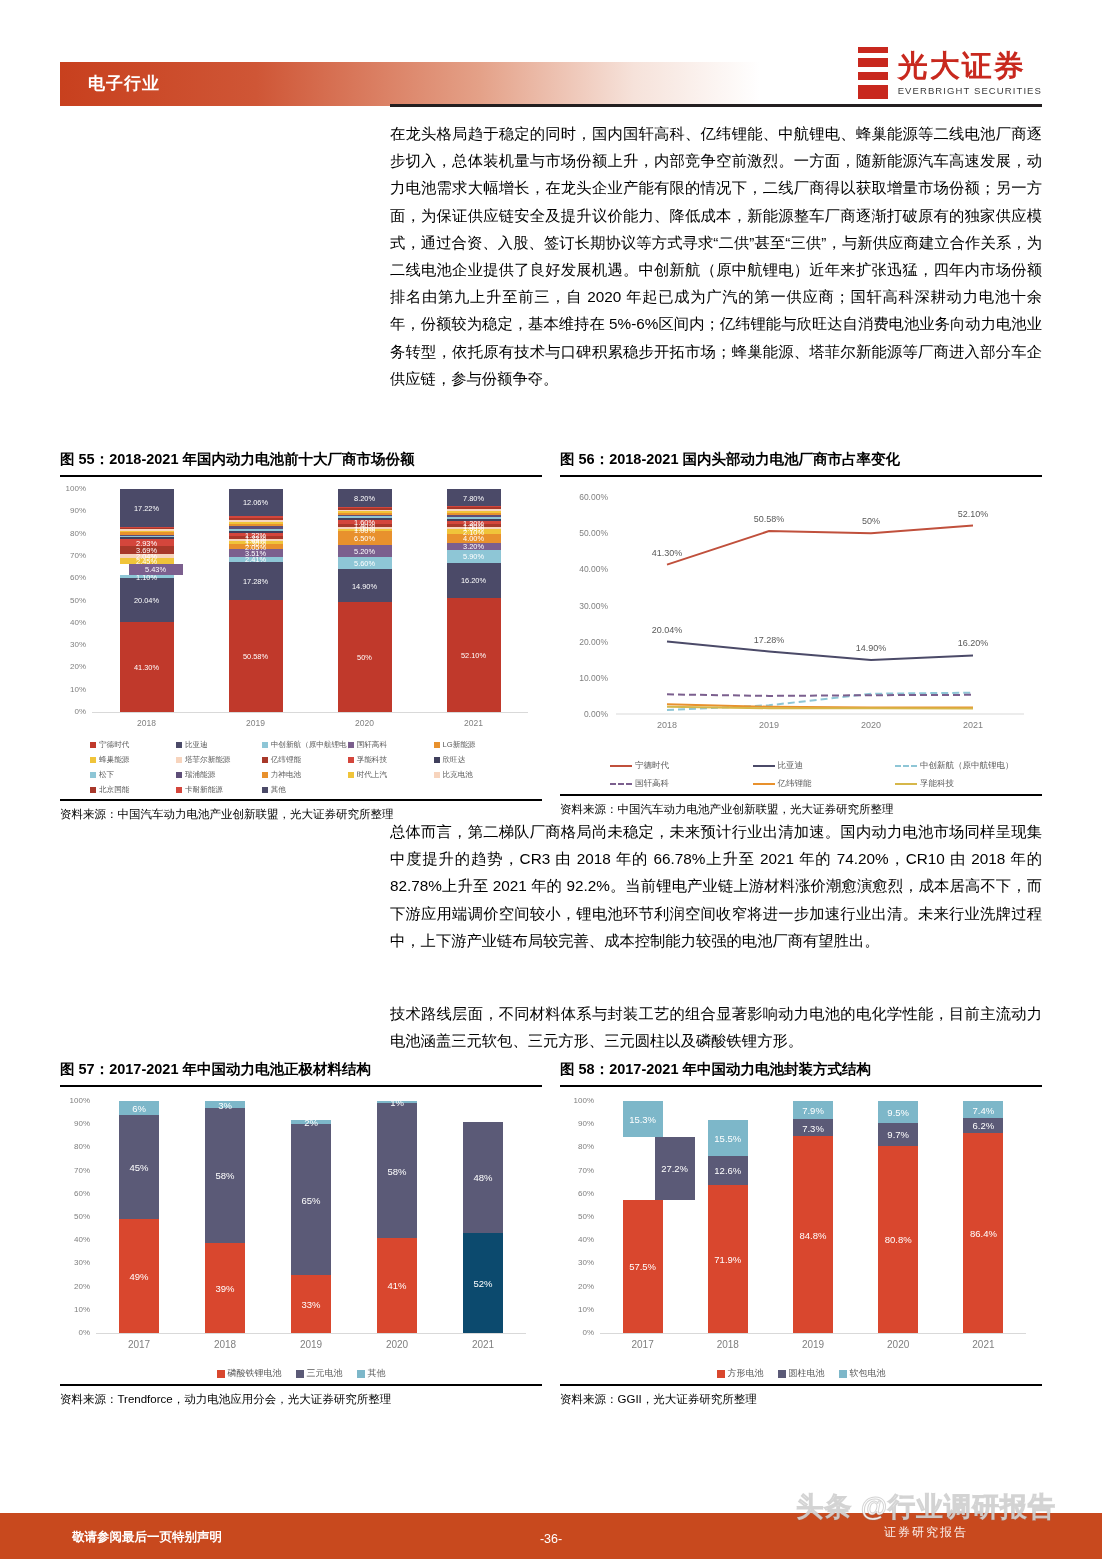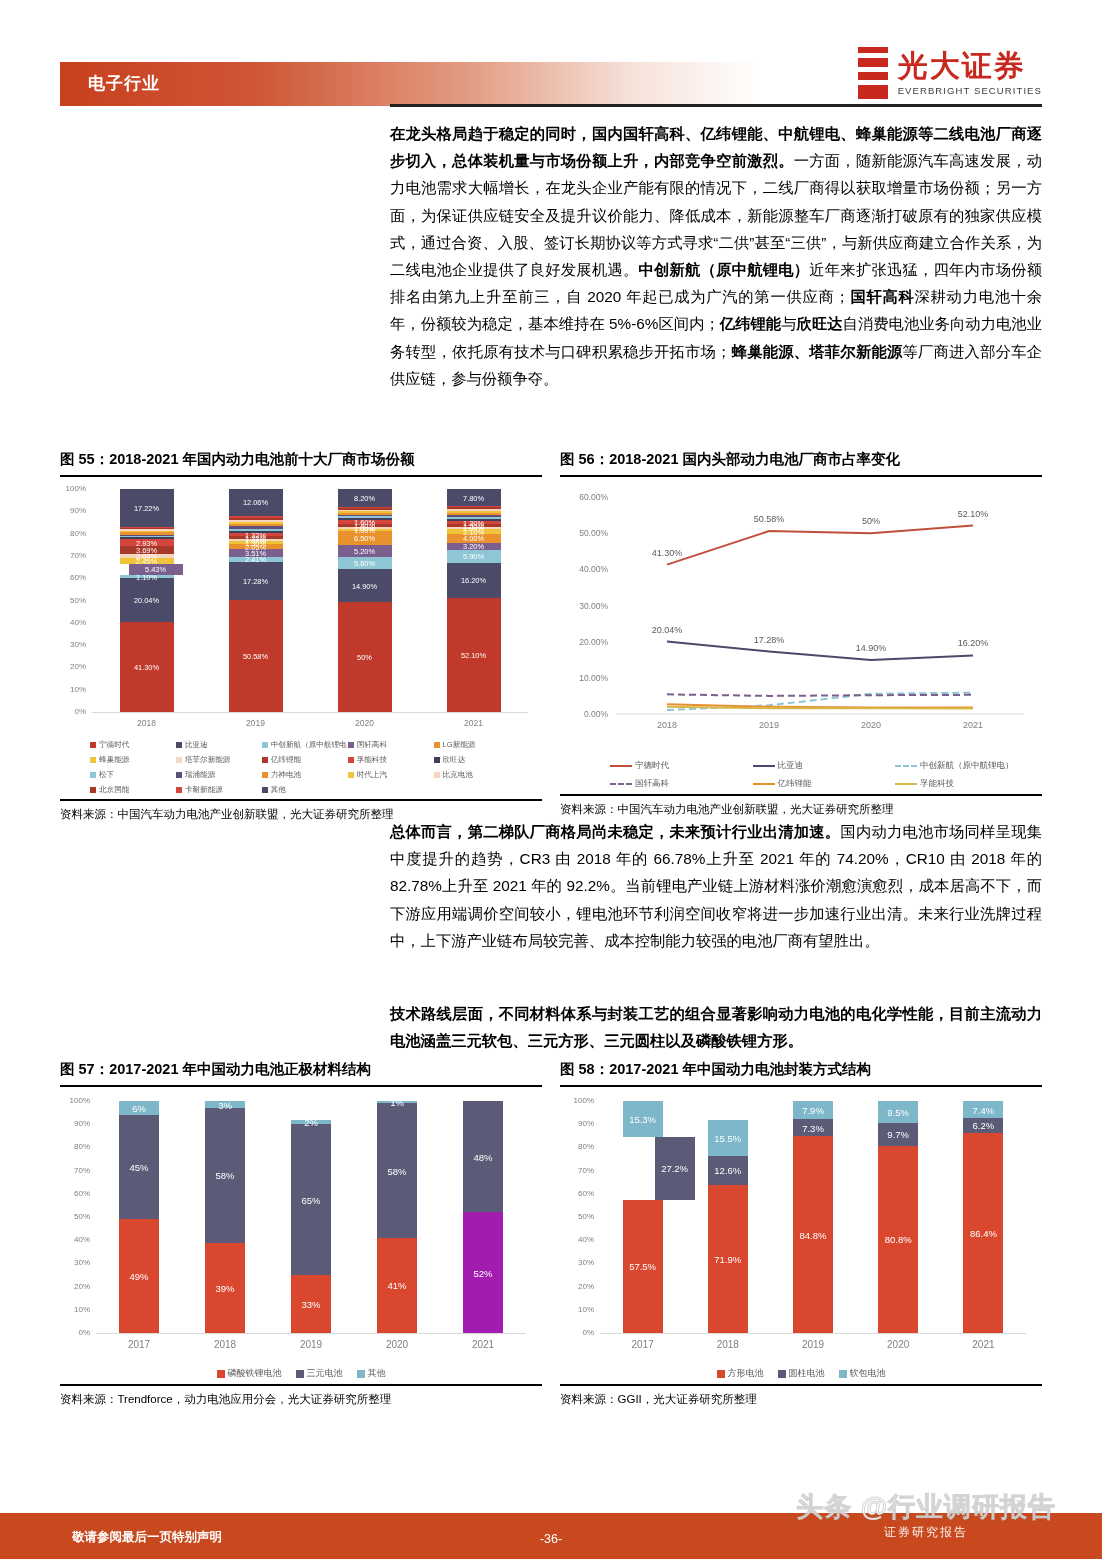--- a/index.html
+++ b/index.html
@@ -56,7 +56,7 @@
     font-size:15.3px; line-height:27.2px; color:#000;
     text-align:justify; text-justify:inter-ideograph;
   }
-  .para b { font-weight:bold; }
+  .para b { font-weight:normal; }
 
   #para1 { top:120px; }
   #para2 { top:818px; }

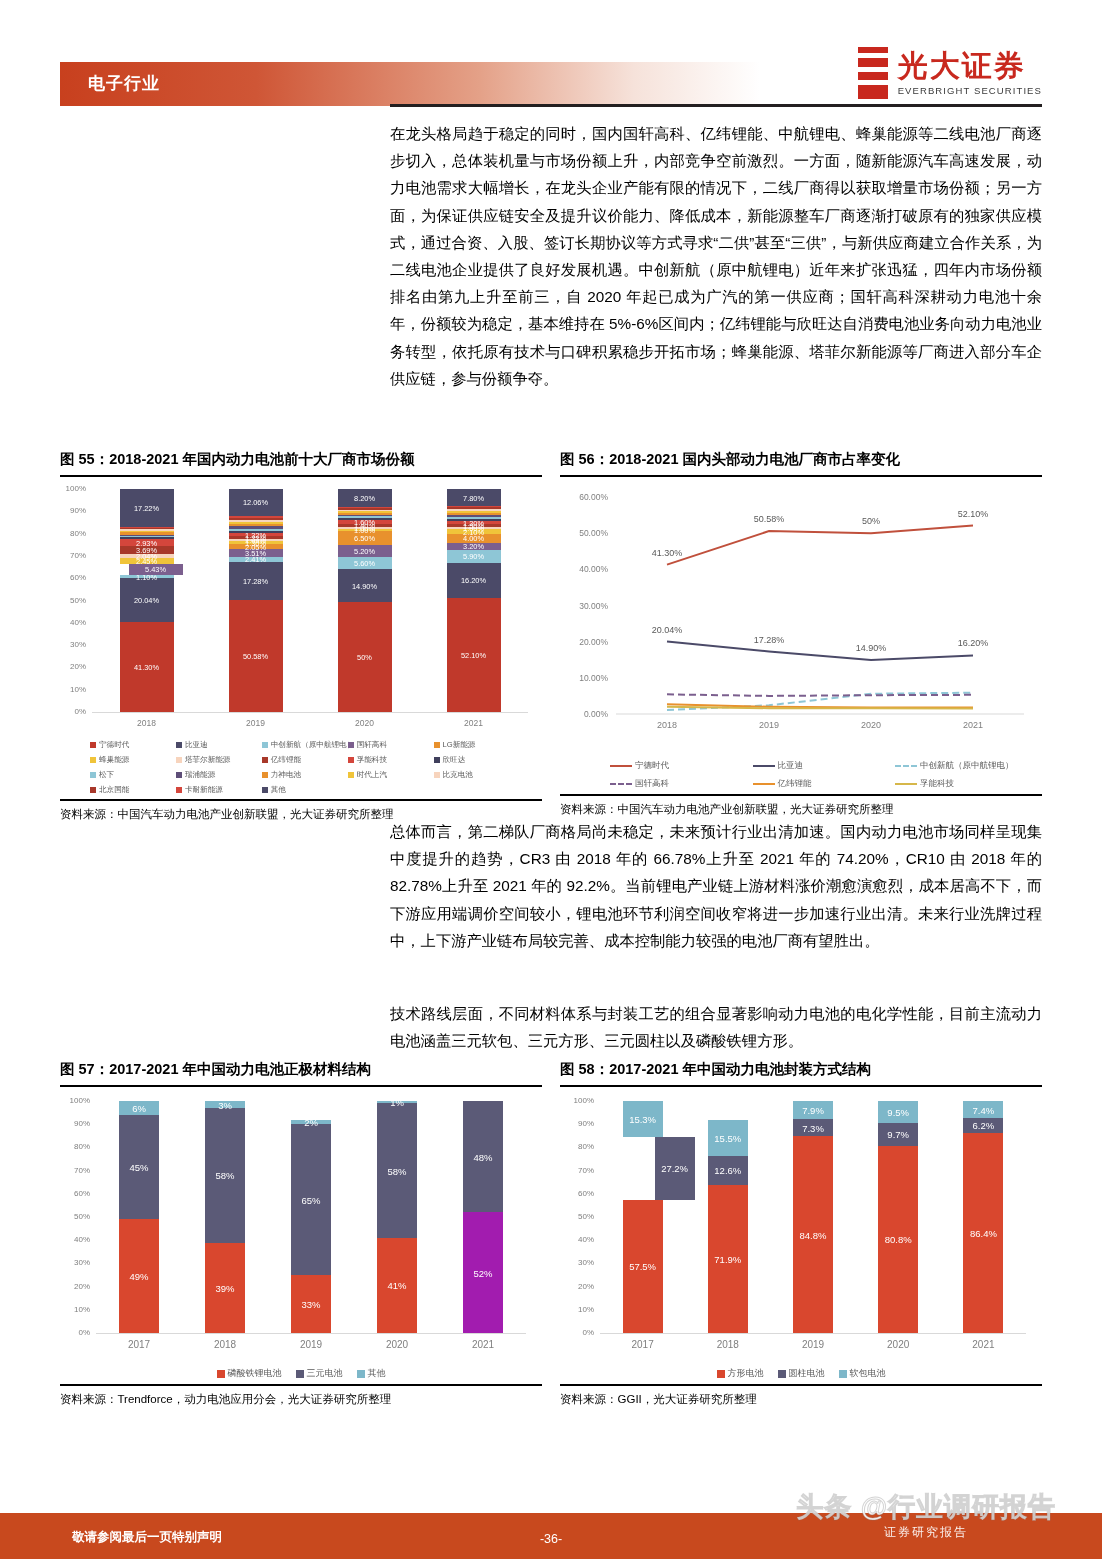--- a/index.html
+++ b/index.html
@@ -528,7 +528,7 @@
         </div>
         <div class="xtick" style="left: 307px; width: 60px; top: 246px; font-size: 10px;">2020</div>
         <div class="stack" style="left: 403px; width: 40px; top: 8px; height: 232px; justify-content: flex-start;">
-          <div style="background: #a21caf; height: 121px;">
+          <div style="background: #0c4a6e; height: 100px;">
             <div class="lab" style="font-size: 9.5px;">52%</div>
           </div>
           <div style="background: rgb(91, 90, 119); height: 111.36px;">

